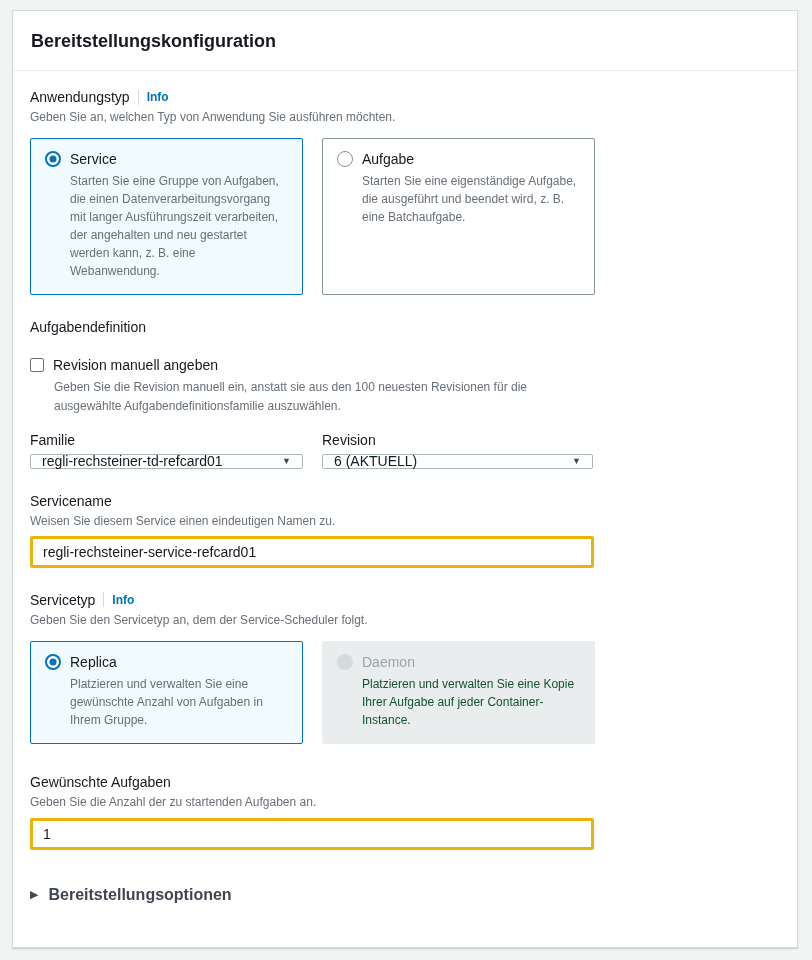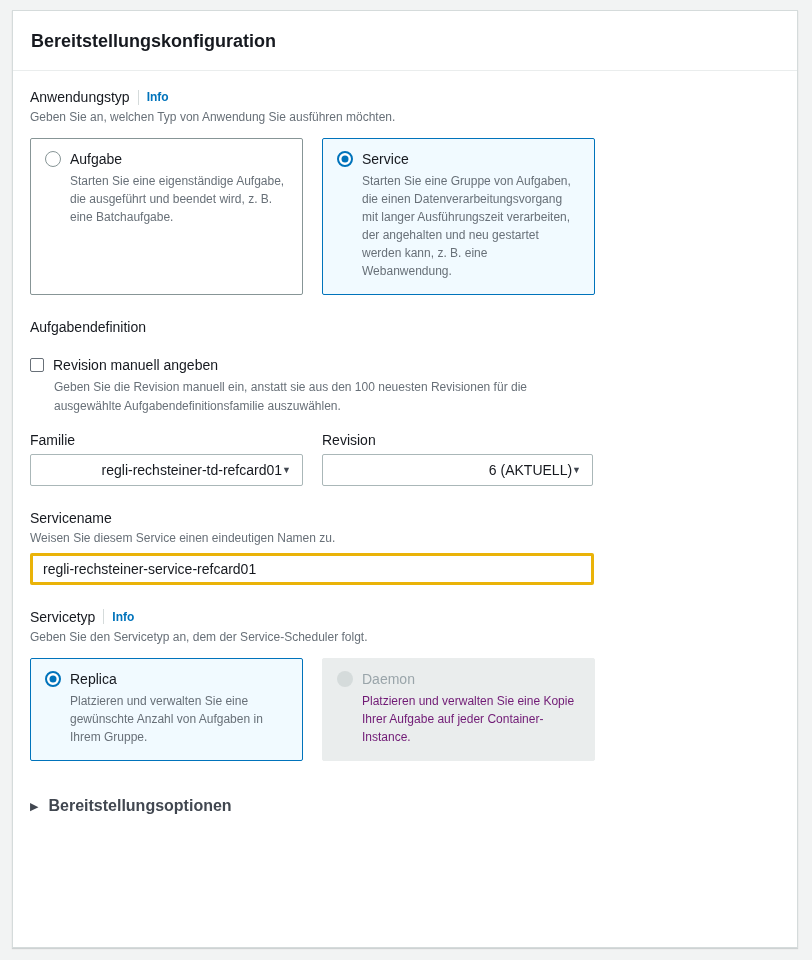--- a/index.html
+++ b/index.html
@@ -129,19 +129,19 @@
       <div class="field-desc">Geben Sie an, welchen Typ von Anwendung Sie ausführen möchten.</div>
 
       <div class="tile-row">
+        <div class="tile selected">
+          <div class="tile-head">
+            <span class="radio checked"></span>
+            <span class="tile-title">Service</span>
+          </div>
+          <div class="tile-desc">Starten Sie eine Gruppe von Aufgaben, die einen Datenverarbeitungsvorgang mit langer Ausführungszeit verarbeiten, der angehalten und neu gestartet werden kann, z. B. eine Webanwendung.</div>
+        </div>
         <div class="tile">
           <div class="tile-head">
             <span class="radio"></span>
             <span class="tile-title">Aufgabe</span>
           </div>
           <div class="tile-desc">Starten Sie eine eigenständige Aufgabe, die ausgeführt und beendet wird, z. B. eine Batchaufgabe.</div>
-        </div>
-        <div class="tile selected">
-          <div class="tile-head">
-            <span class="radio checked"></span>
-            <span class="tile-title">Service</span>
-          </div>
-          <div class="tile-desc">Starten Sie eine Gruppe von Aufgaben, die einen Datenverarbeitungsvorgang mit langer Ausführungszeit verarbeiten, der angehalten und neu gestartet werden kann, z. B. eine Webanwendung.</div>
         </div>
       </div>
     </div>

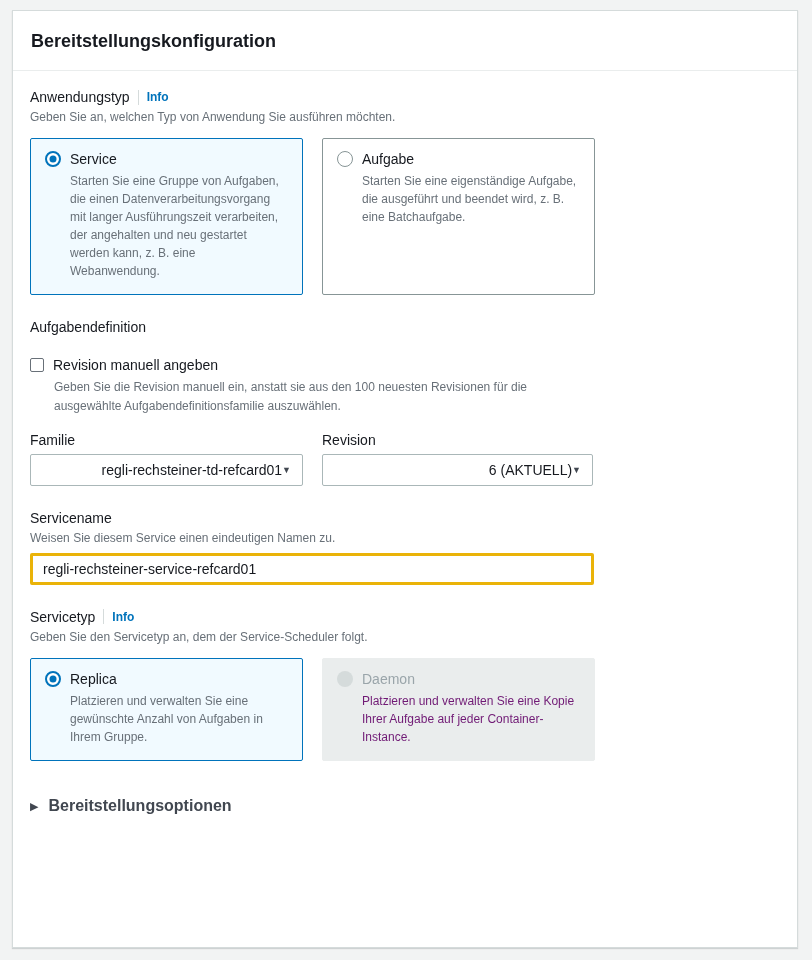--- a/index.html
+++ b/index.html
@@ -91,9 +91,9 @@
   .col-a { width: 273px; }
   .col-b { width: 271px; }
   .select-box {
-    margin-top: 6px; height: 32px;
+    margin-top: 6px; height: 15px;
     border: 1px solid #aab7b8; border-radius: 2px; background: #fff;
-    display: flex; align-items: center; justify-content: flex-end;
+    display: flex; align-items: center; justify-content: space-between;
     padding: 0 11px; font-size: 14px; color: #16191f; cursor: pointer;
   }
   .select-caret { font-size: 9px; color: #414750; }

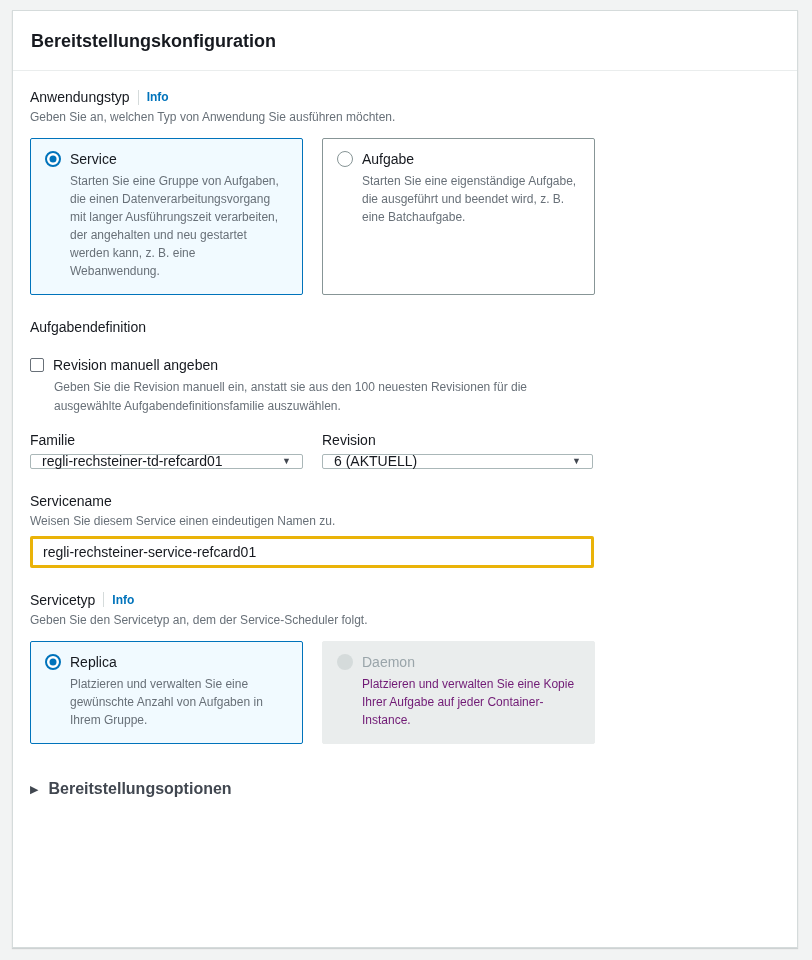--- a/index.html
+++ b/index.html
@@ -55,7 +55,7 @@
     margin: 5px 0 0 25px;
     font-size: 12px; color: #687078; line-height: 1.5;
   }
-  .tile.disabled .tile-desc { color: #701a75; }
+  .tile.disabled .tile-desc { color: #14532d; }
 
   .radio {
     width: 16px; height: 16px; border-radius: 50%;

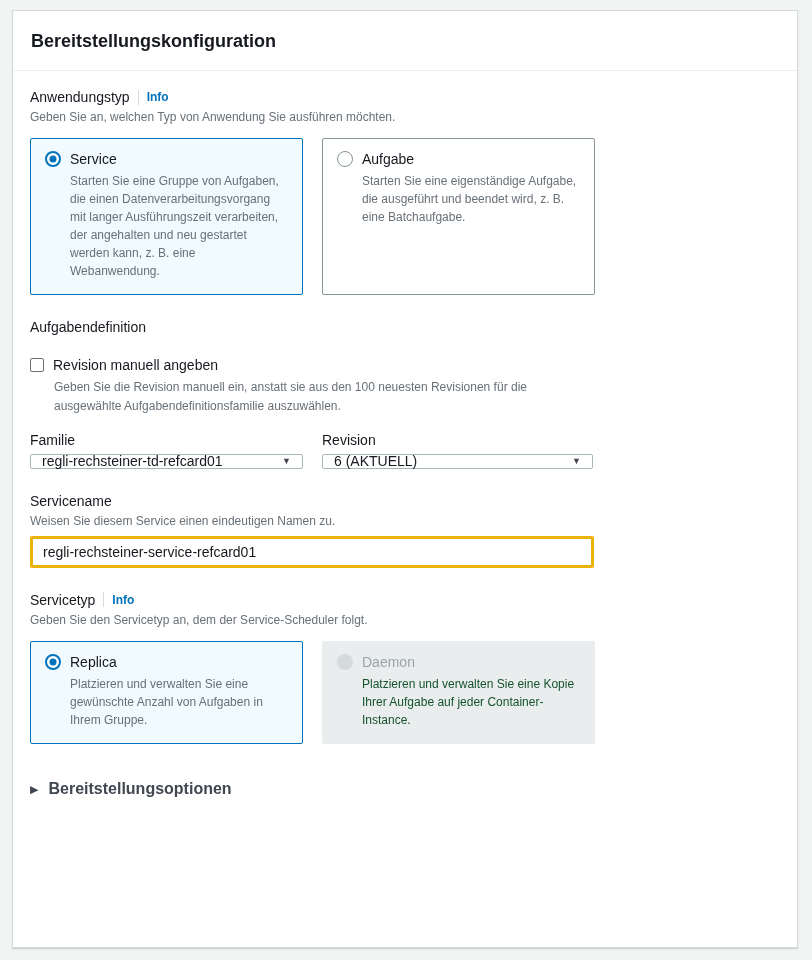--- a/index.html
+++ b/index.html
@@ -205,6 +205,11 @@
       </div>
     </div>
 
+    <div class="section" style="margin-top:30px;">
+      <div class="field-label">Gewünschte Aufgaben</div>
+      <div class="field-desc">Geben Sie die Anzahl der zu startenden Aufgaben an.</div>
+      <input class="text-input" type="text" value="1" style="">
+    </div>
 
     <div class="expandable">
       <span class="expand-caret">▶</span>

